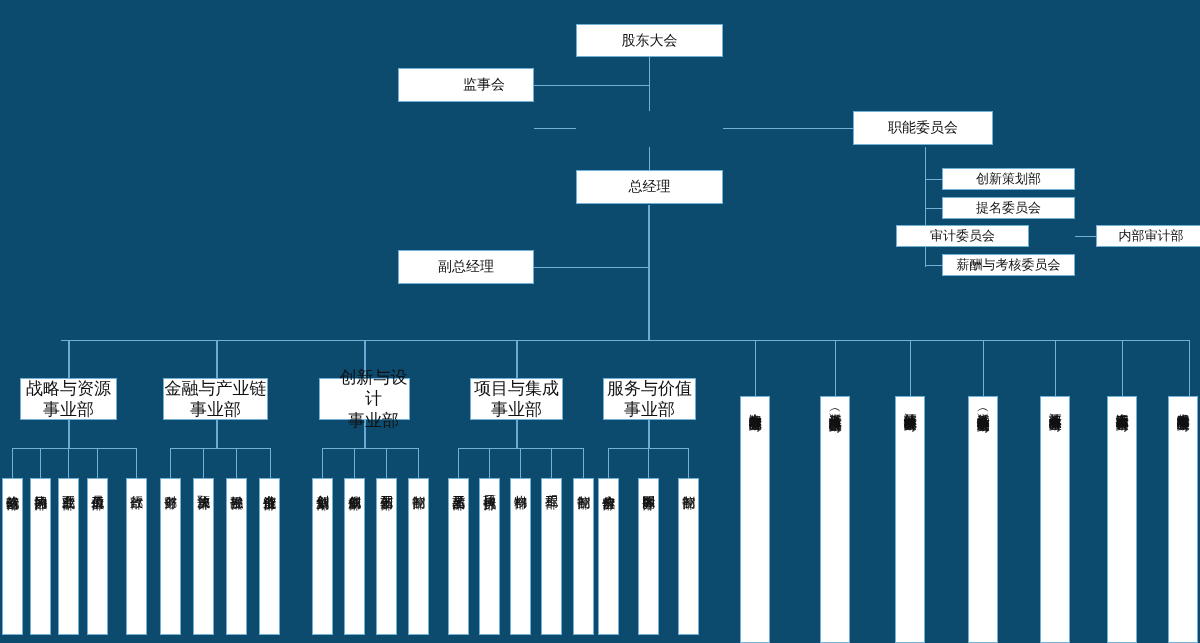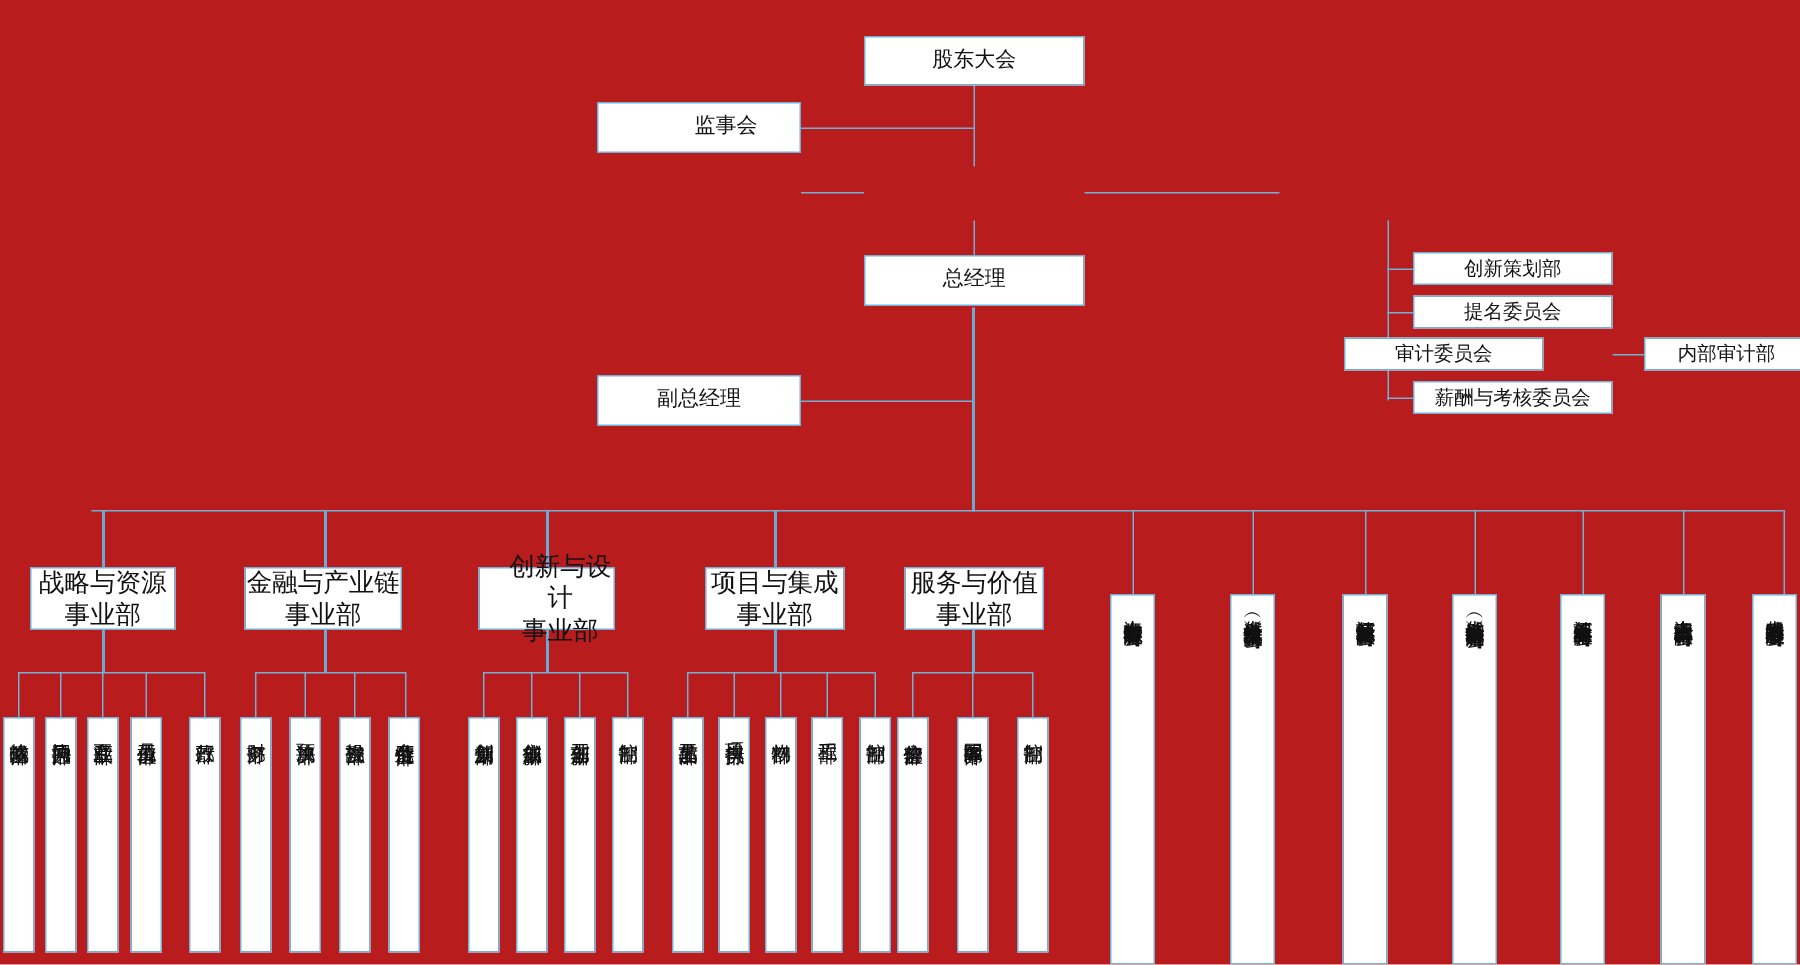--- a/index.html
+++ b/index.html
@@ -12,7 +12,7 @@
     position:relative;
     width:1200px;
     height:643px;
-    background:#b91c1c;
+    background:#0c4a6e;
     overflow:hidden;
   }
   

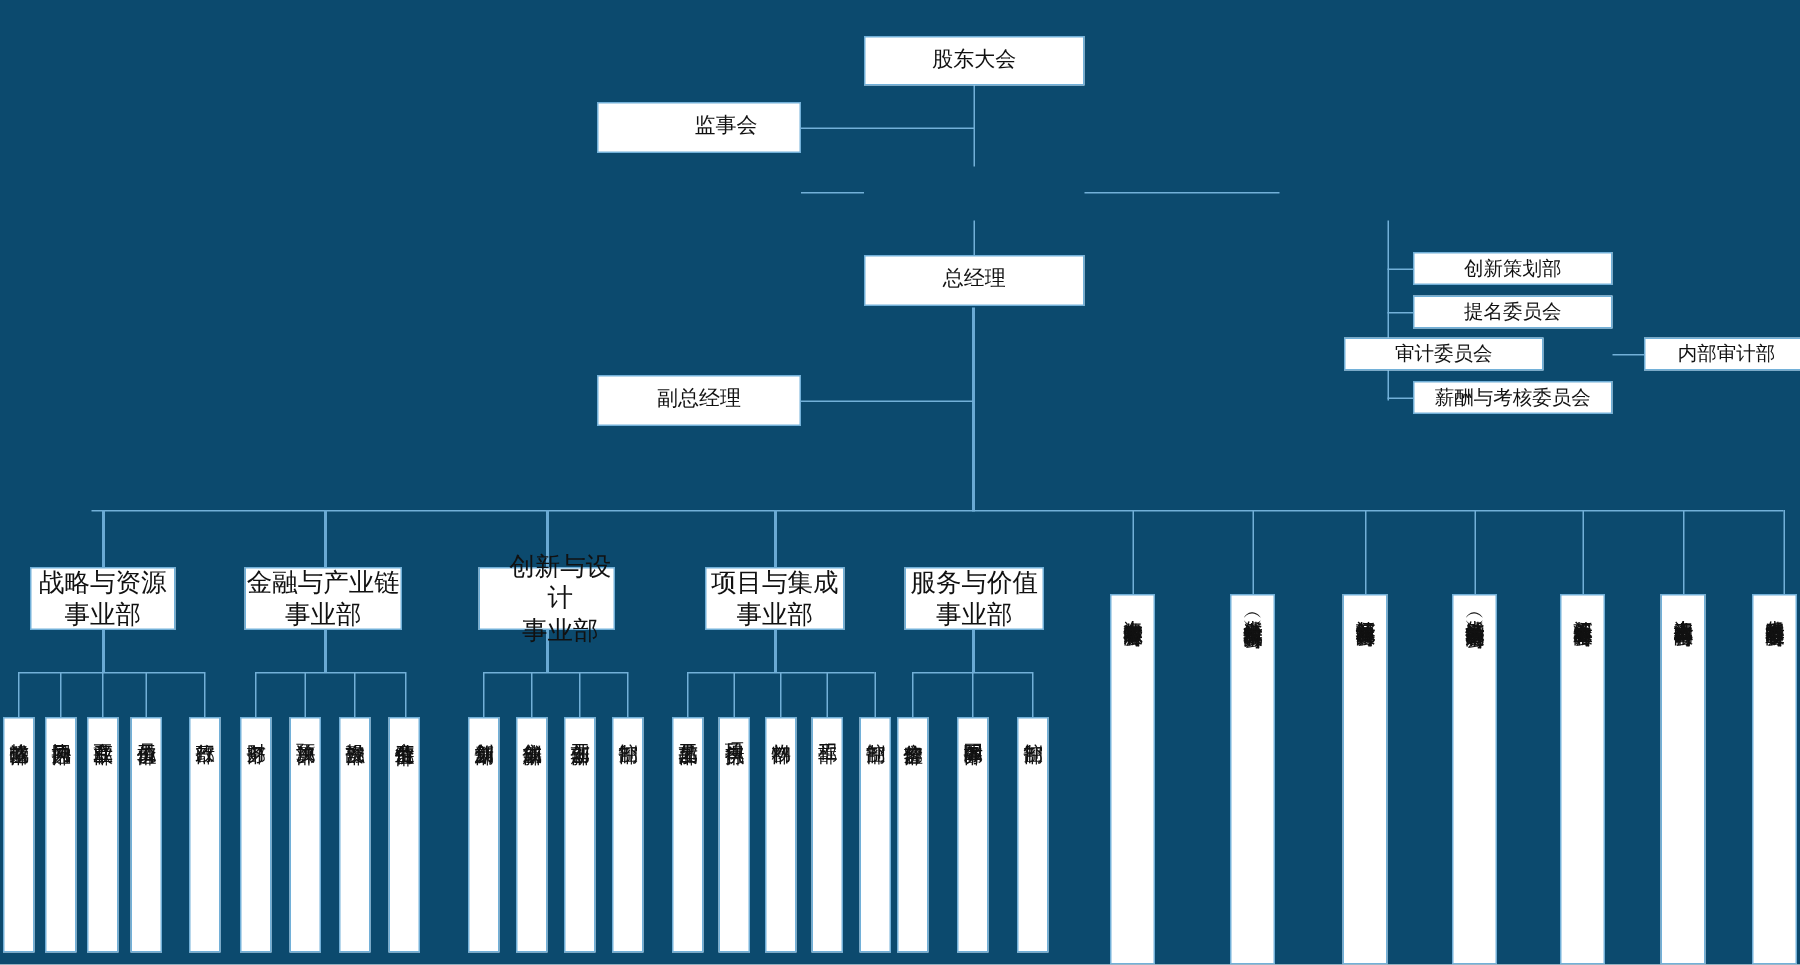--- a/index.html
+++ b/index.html
@@ -100,6 +100,7 @@
 
 
 
+  <div class="node" style="left:853px;top:111px;width:140px;height:34px;">职能委员会</div>
 
   <div class="node" style="left:576px;top:170px;width:147px;height:34px;">总经理</div>
 

